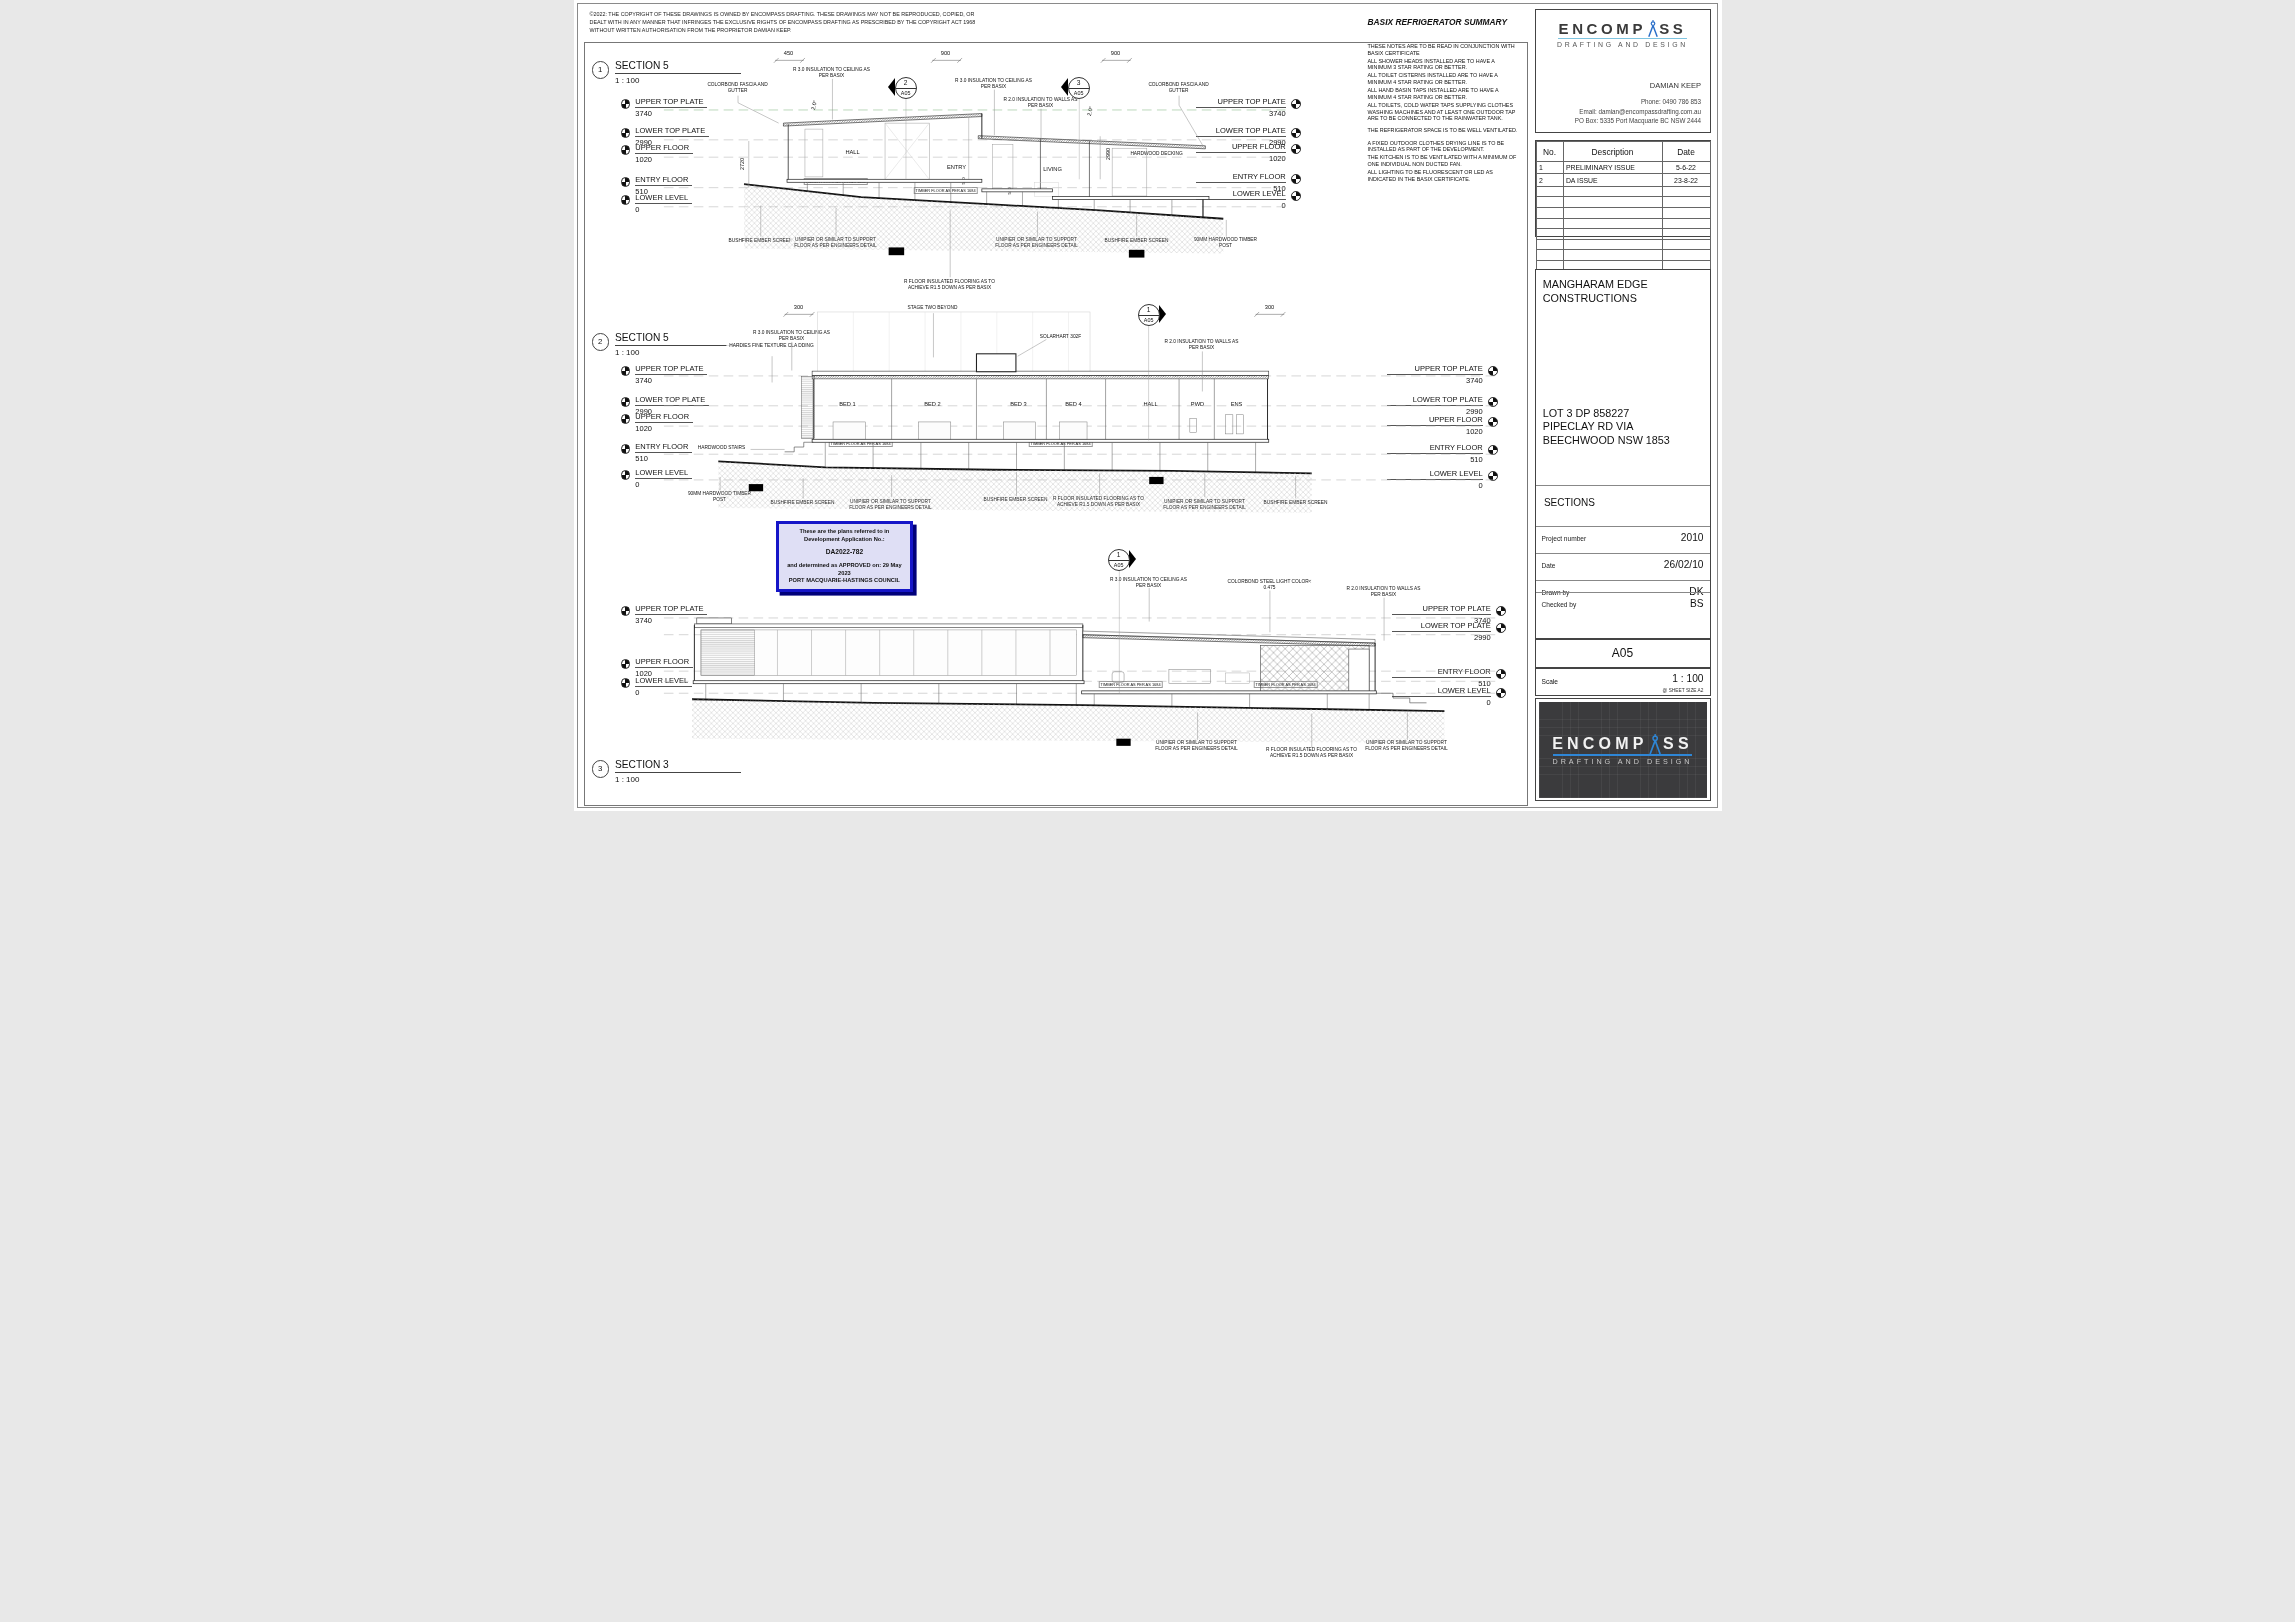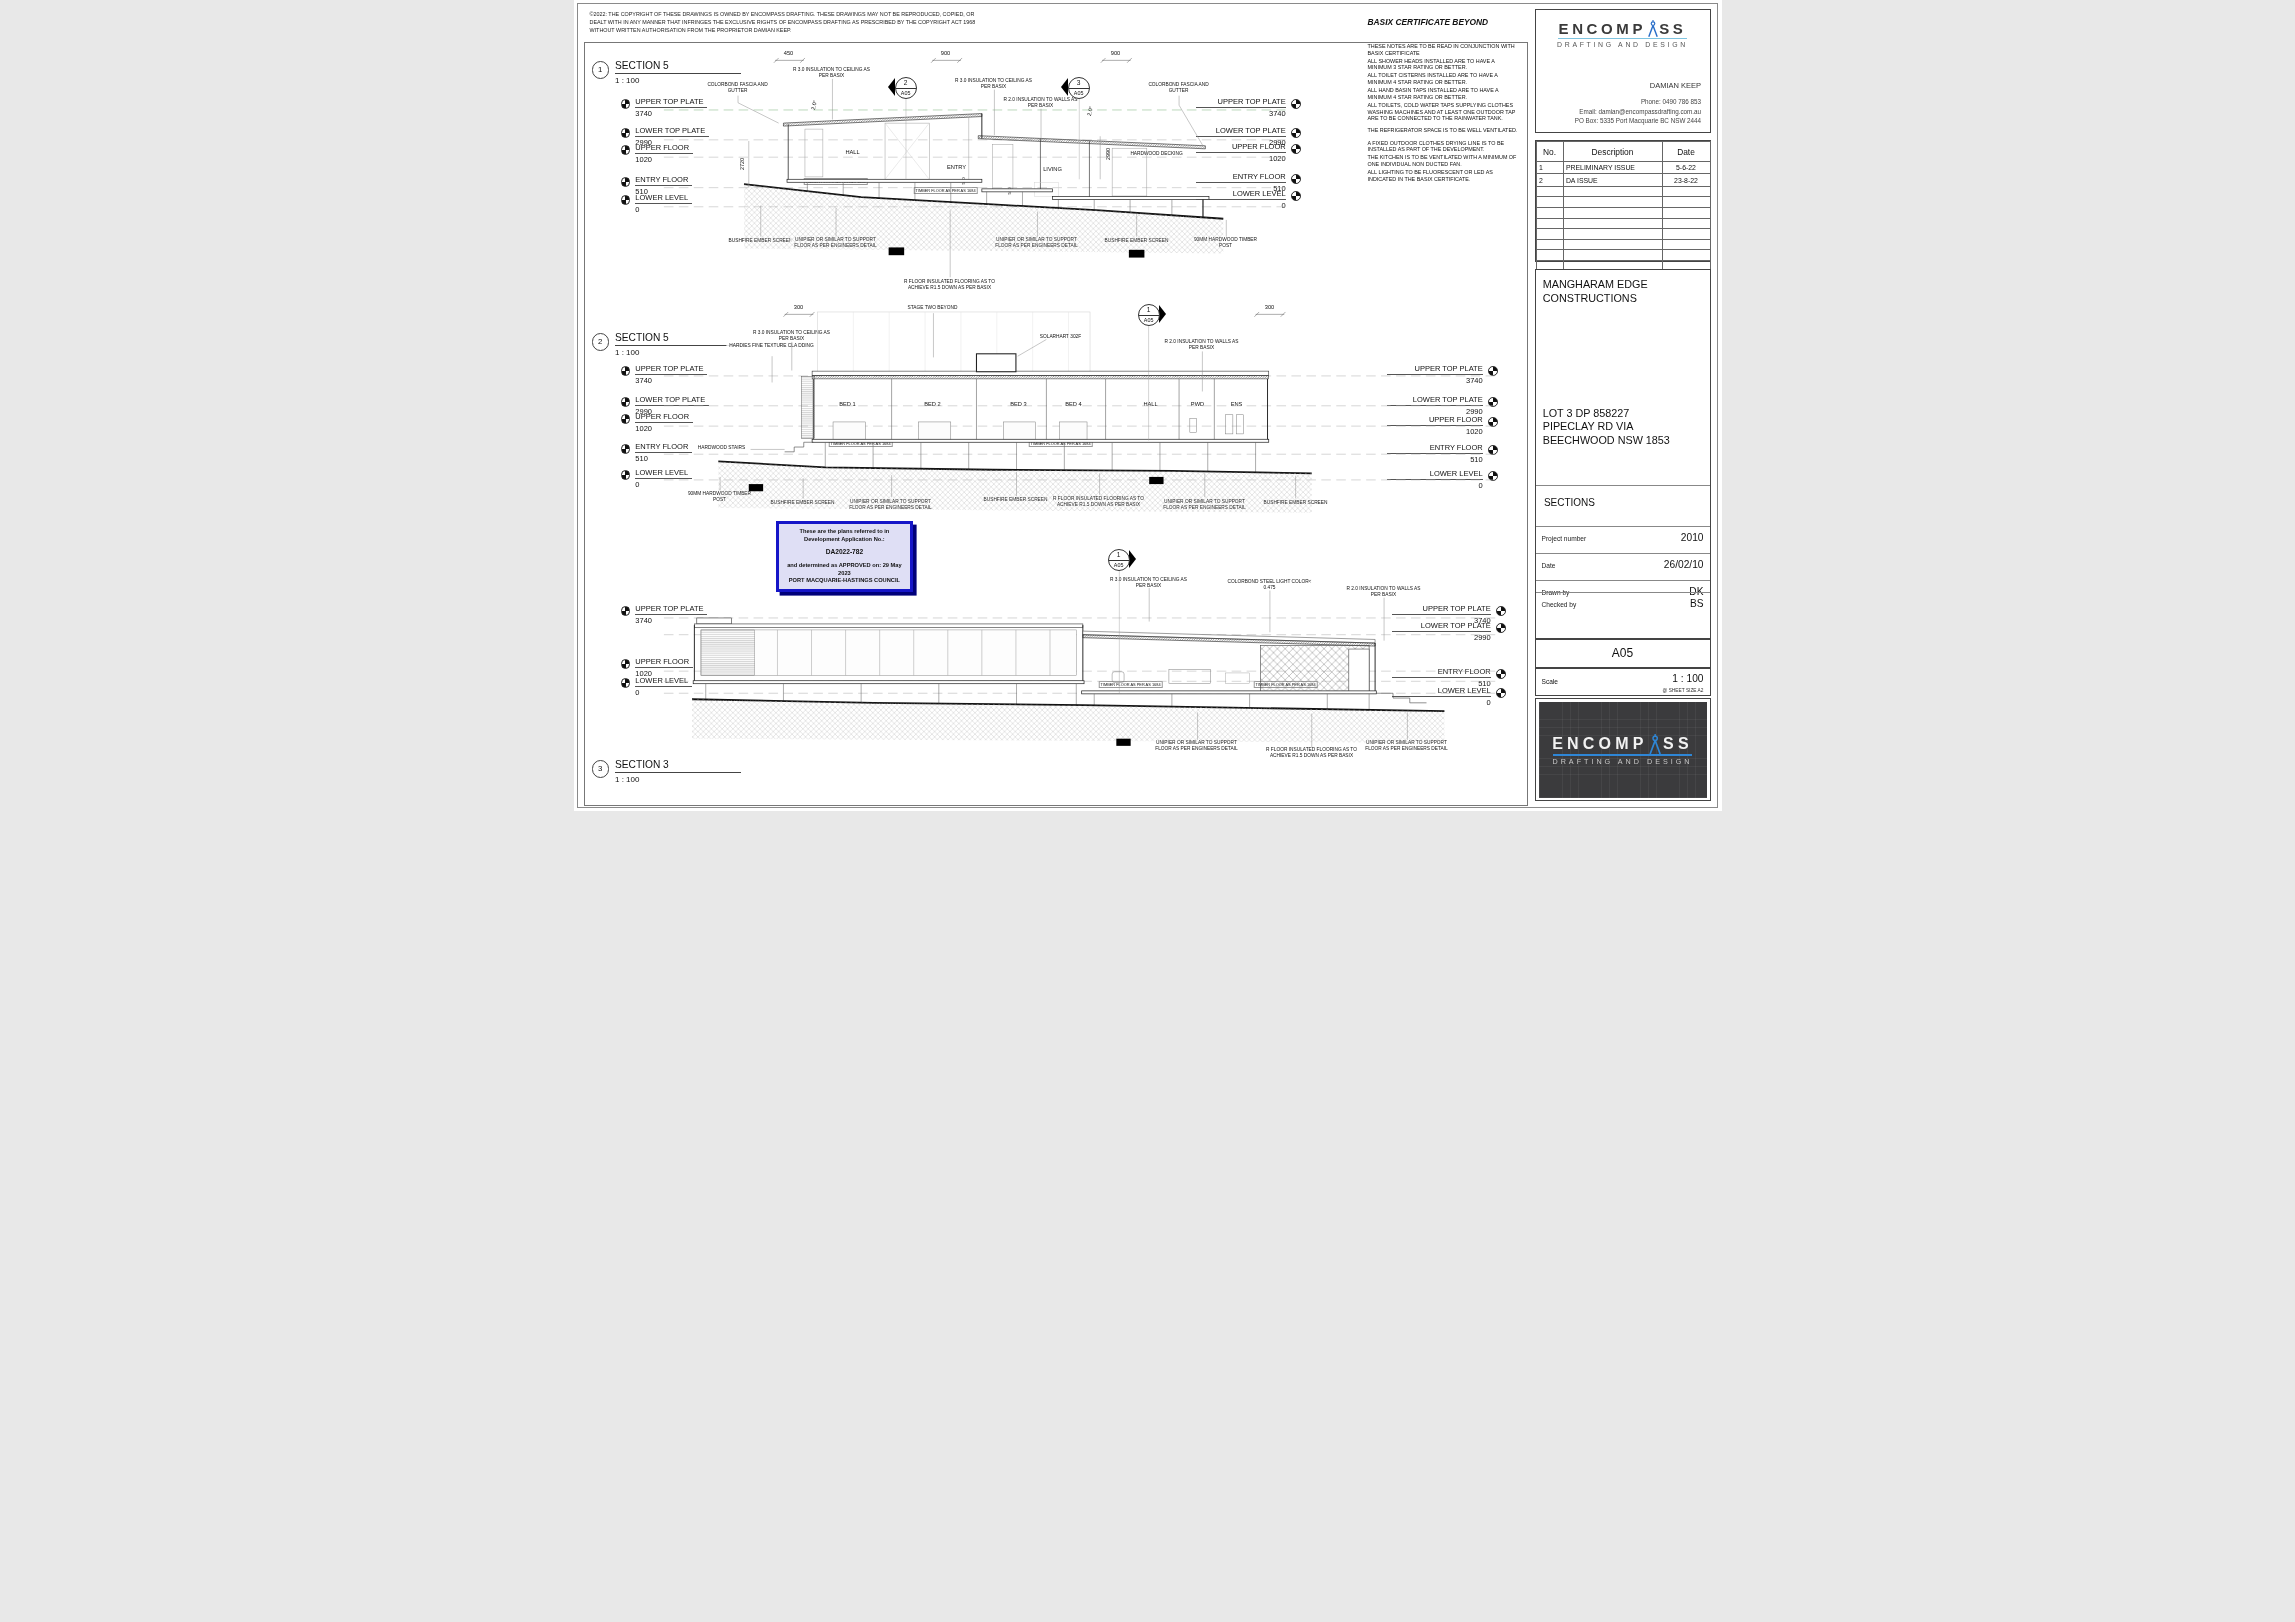--- a/index.html
+++ b/index.html
@@ -233,7 +233,7 @@
     <div>WITHOUT WRITTEN AUTHORISATION FROM THE PROPRIETOR DAMIAN KEEP.</div>
   </div>
 
-  <div class="basix-title">BASIX CERTIFICATE BEYOND</div>
+  <div class="basix-title">BASIX REFRIGERATOR SUMMARY</div>
   <div class="basix-notes">
     <p>THESE NOTES ARE TO BE READ IN CONJUNCTION WITH BASIX CERTIFICATE</p>
     <p>ALL SHOWER HEADS INSTALLED ARE TO HAVE A MINIMUM 3 STAR RATING OR BETTER.</p>

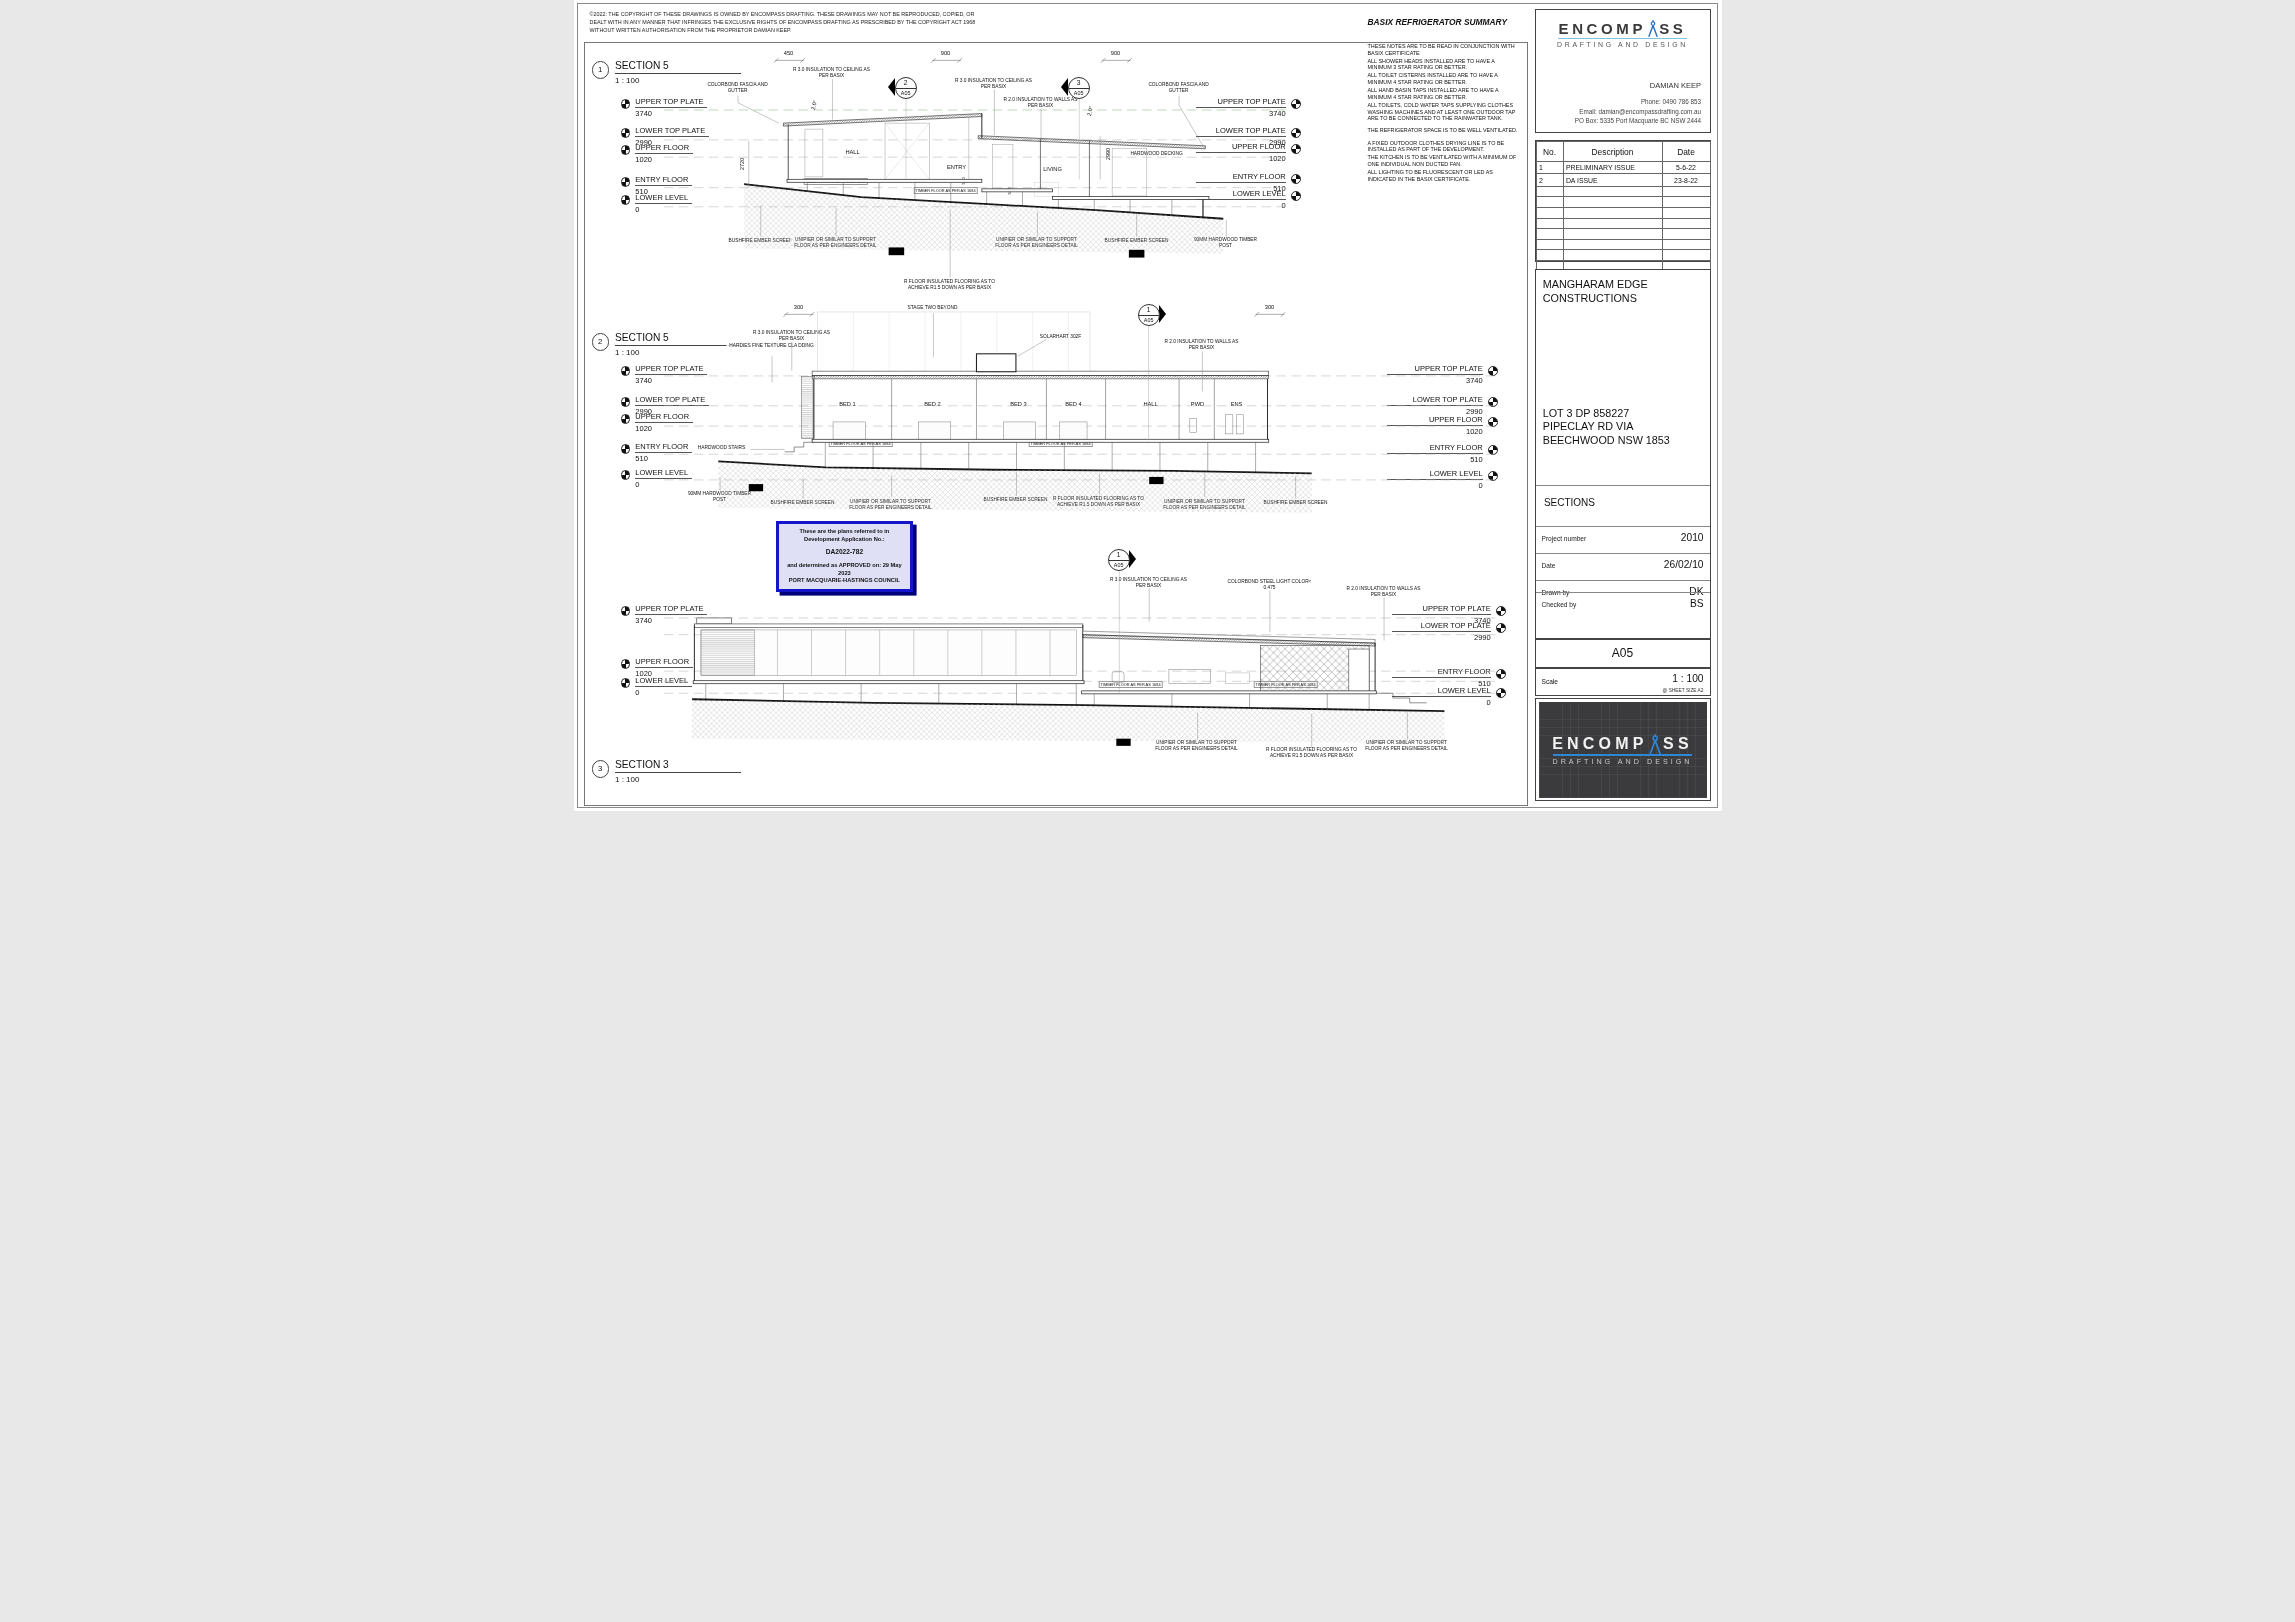--- a/index.html
+++ b/index.html
@@ -585,7 +585,7 @@
     </div>
   </div>
 
-  <div class="tb-box" style="top:140px;height:122px">
+  <div class="tb-box" style="top:140px;height:97px">
     <table class="rev">
       <colgroup>
           <col style="width:27px">

